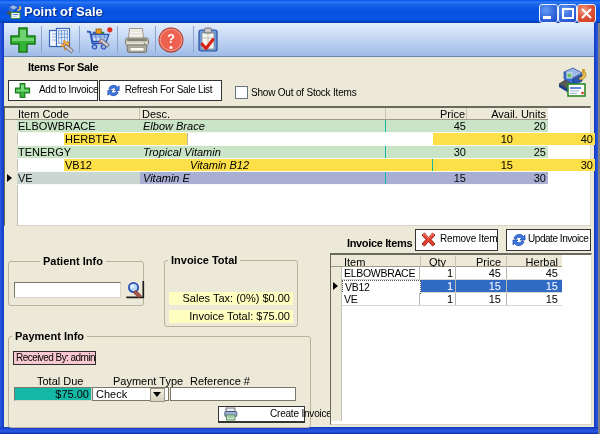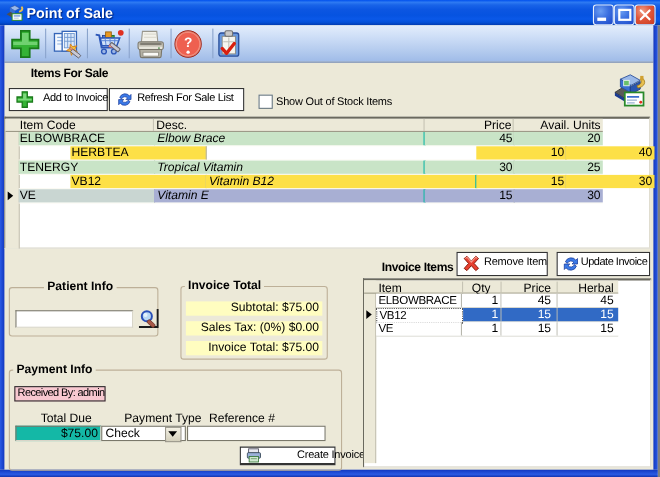--- a/index.html
+++ b/index.html
@@ -256,7 +256,6 @@
 
   <div class="grp" style="left:164px;top:260px;width:132px;height:65px;"></div>
   <div class="grplbl" style="left:168px;top:254px;">Invoice Total</div>
-  <div class="ybar" style="left:169px;top:274px;width:124px;height:13px;line-height:13px;">Subtotal: $75.00&nbsp;</div>
   <div class="ybar" style="left:169px;top:292px;width:124px;height:13px;line-height:13px;">Sales Tax: (0%) $0.00&nbsp;</div>
   <div class="ybar" style="left:169px;top:310px;width:124px;height:13px;line-height:13px;">Invoice Total: $75.00&nbsp;</div>
 

